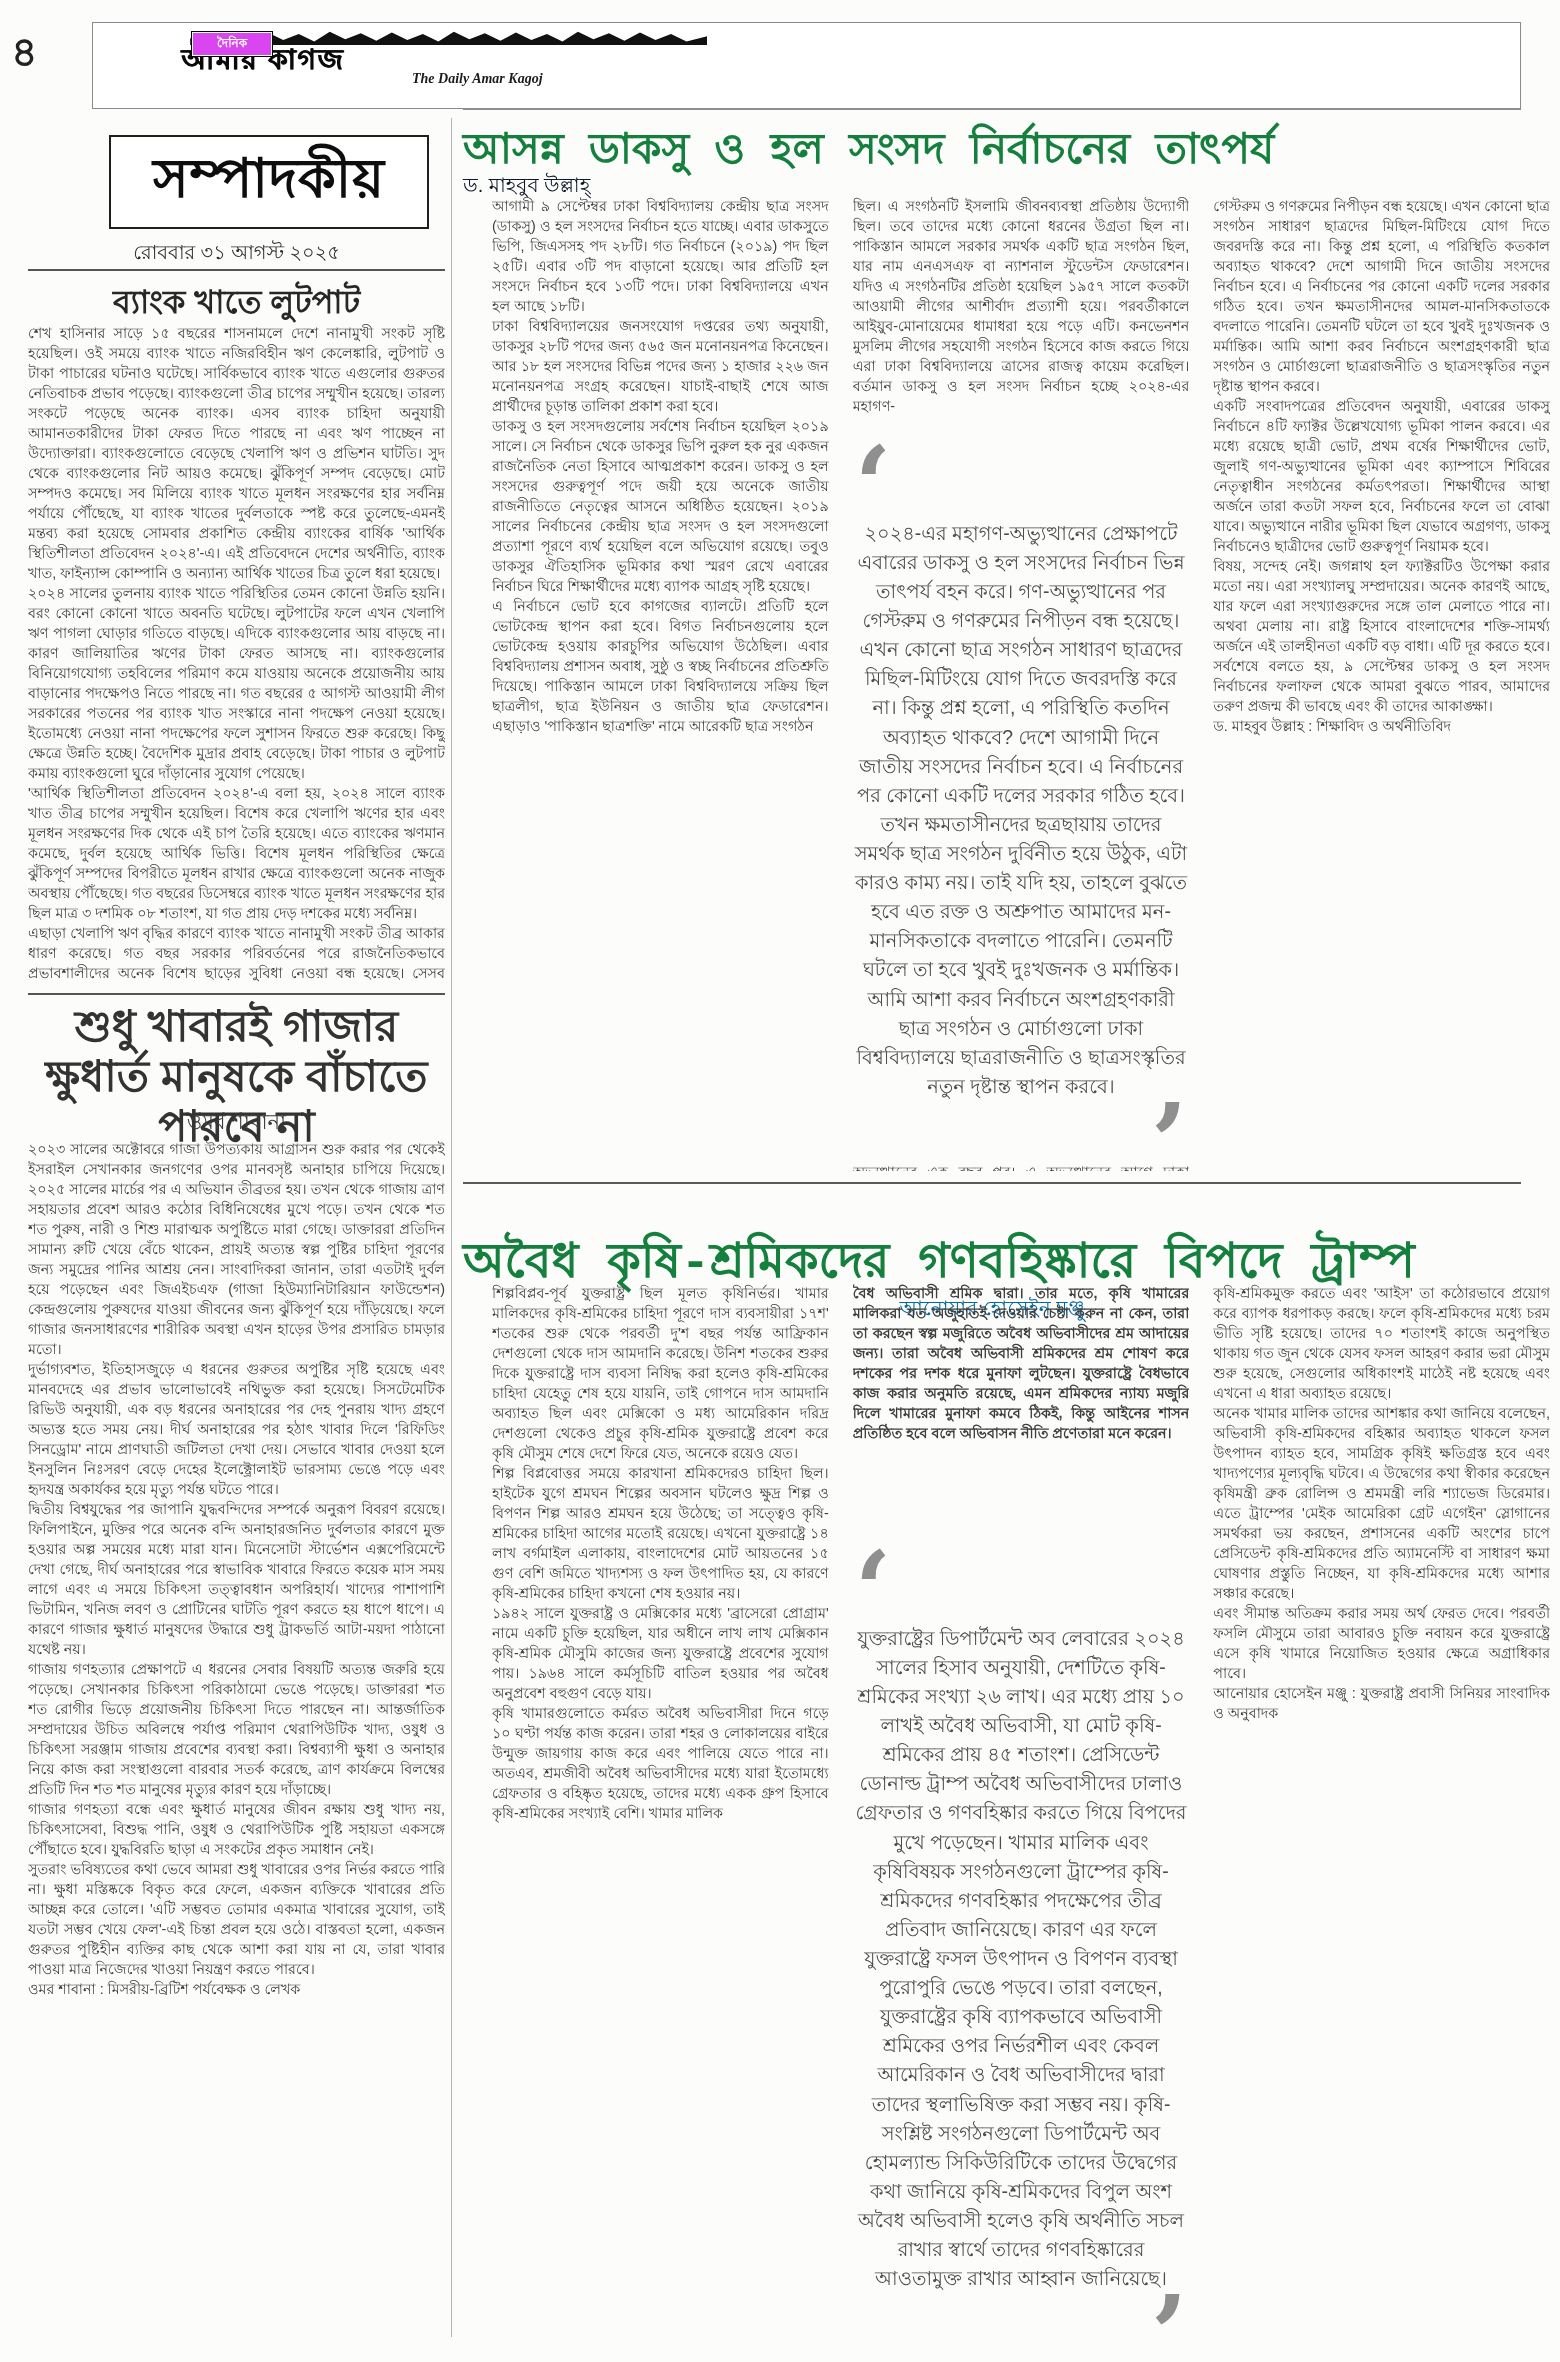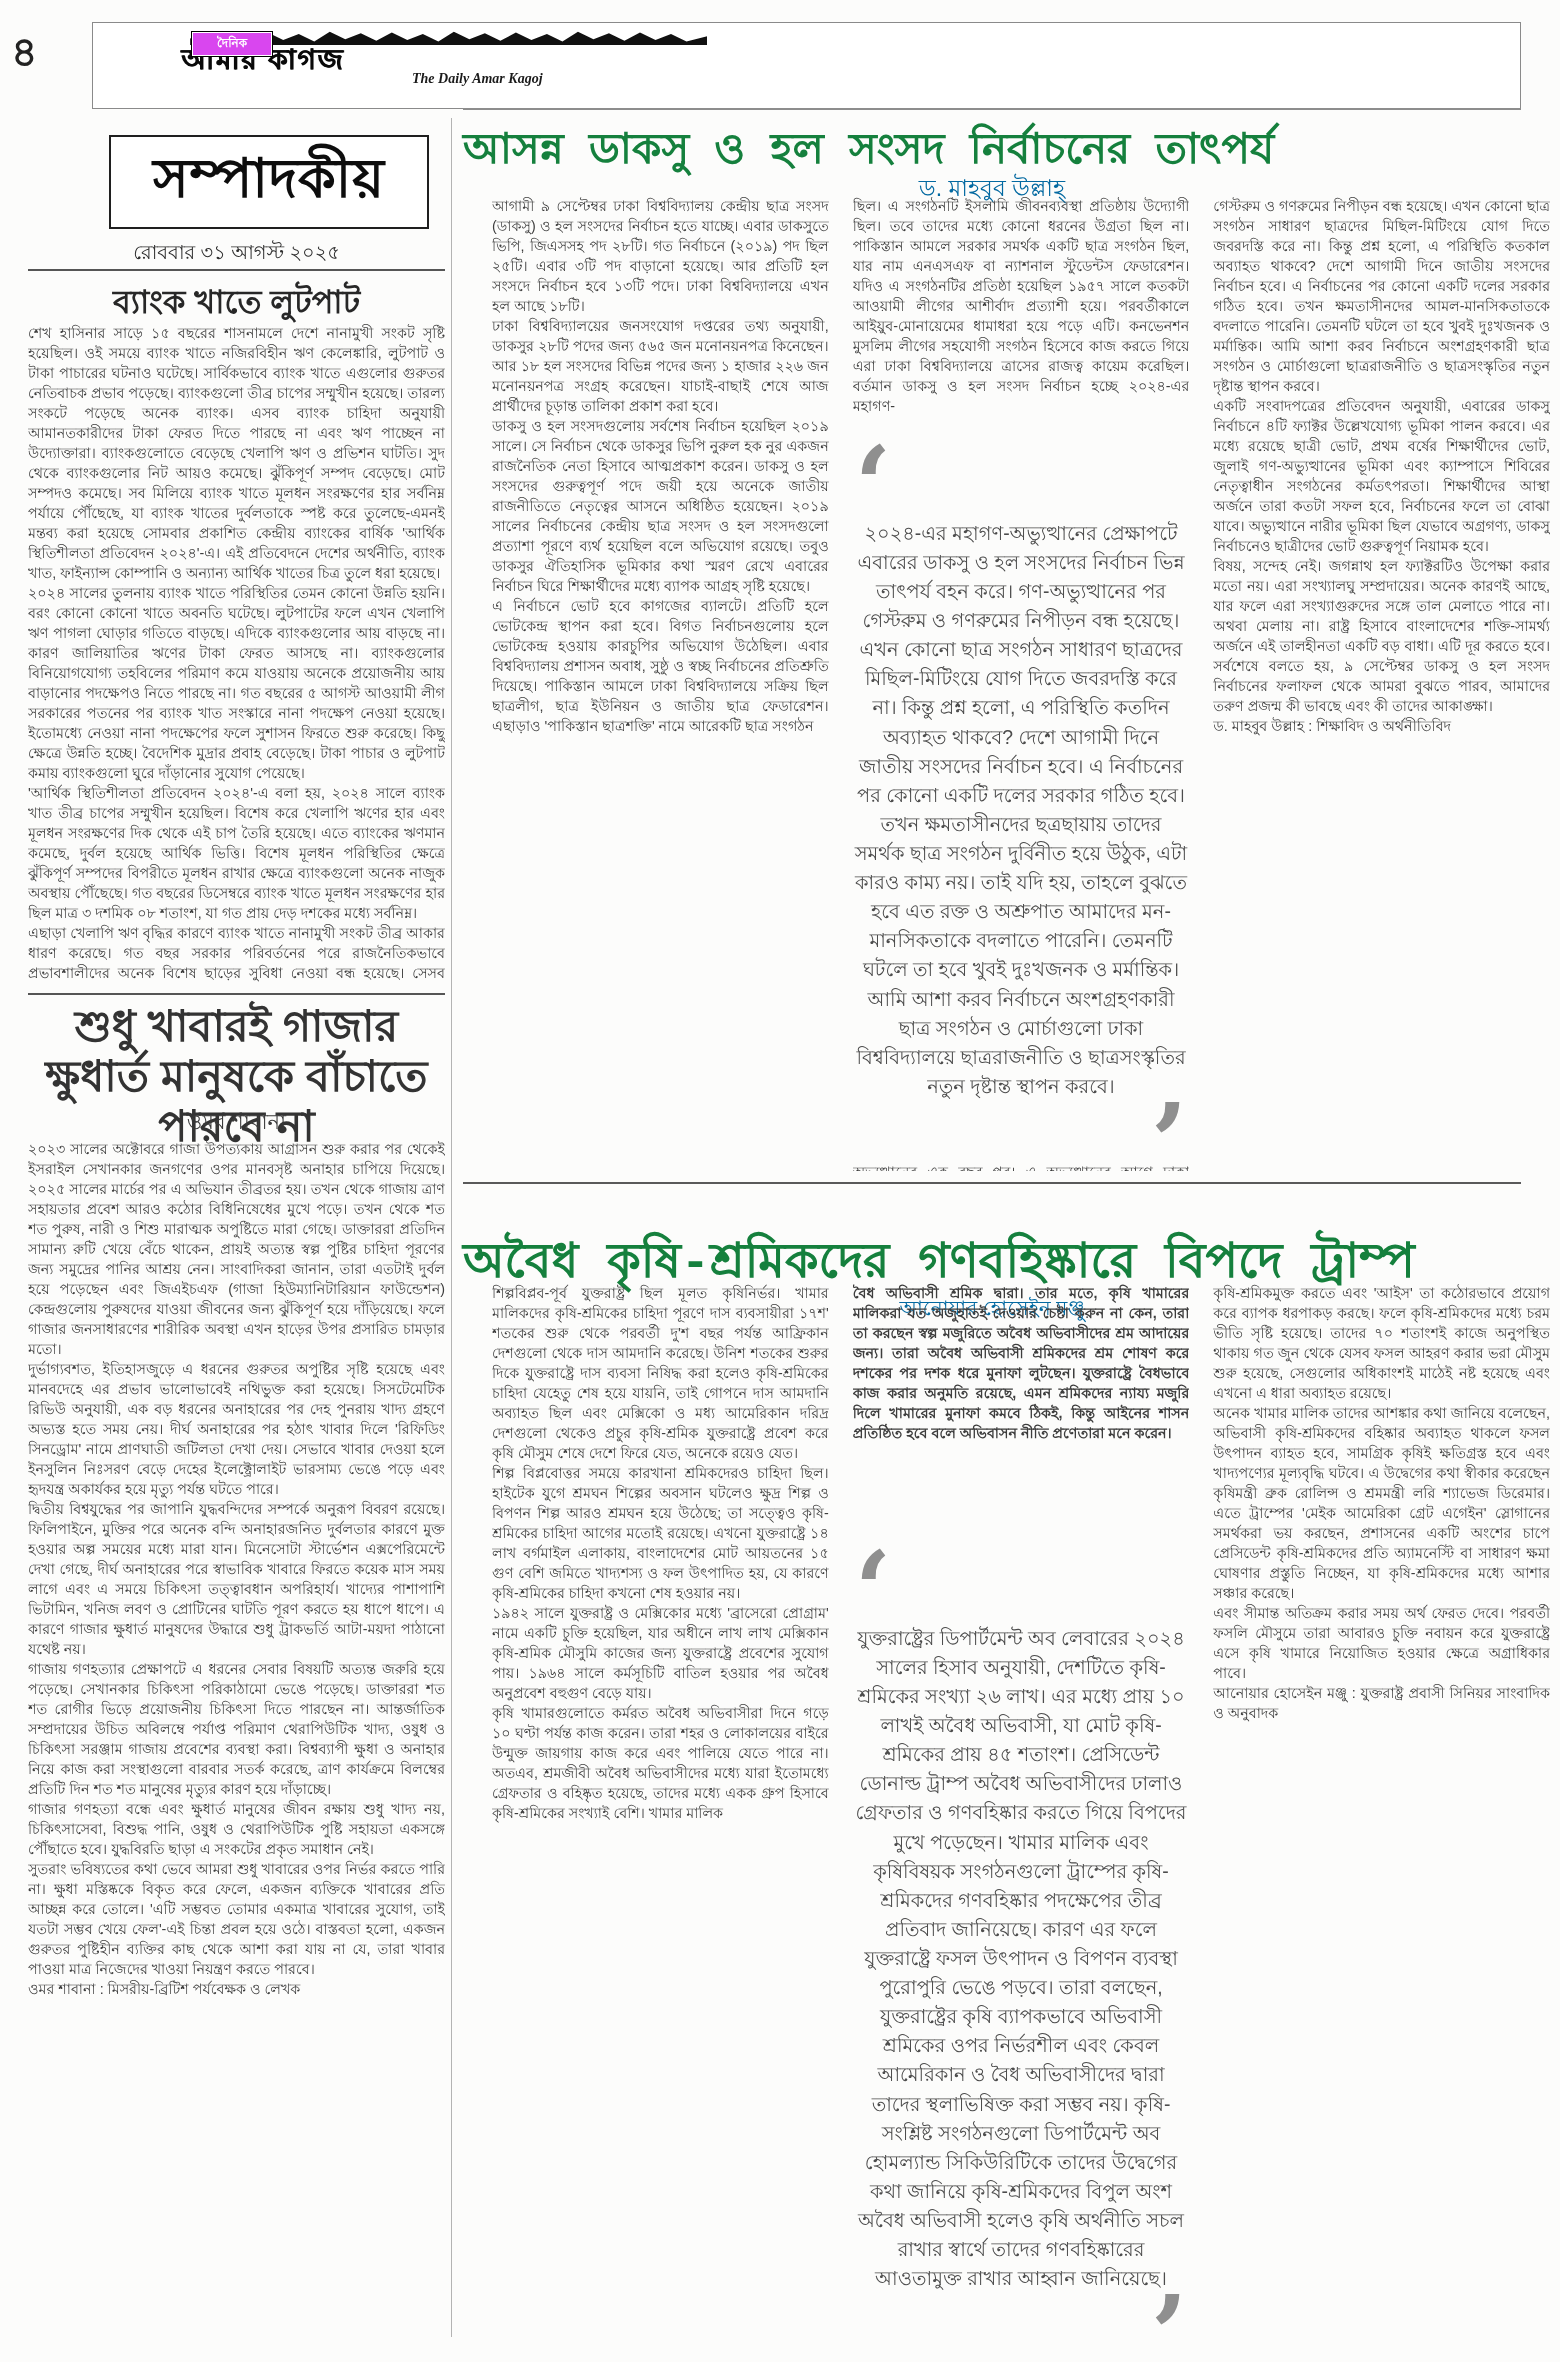--- a/index.html
+++ b/index.html
@@ -41,7 +41,7 @@
   
   .art-headline{left:463px;width:1058px;text-align:left;font-weight:bold;color:#15803d;font-family:Liberation Mono, monospace;}
   .a1-headline{top:116px;font-size:42px;}
-  .a1-byline{left:463px;top:170px;width:1058px;text-align:center;font-size:23px;color:#0369a1;}
+  .a1-byline{left:463px;top:170px;width:1058px;font-size:20px;color:#0f172a;}
   .cols{left:463px;width:1058px;display:flex;gap:24px;overflow:hidden;margin-left:29px;}
   .cols .col{flex:1 1 0;overflow:hidden;}
   .cols1{top:196px;height:975px;}

